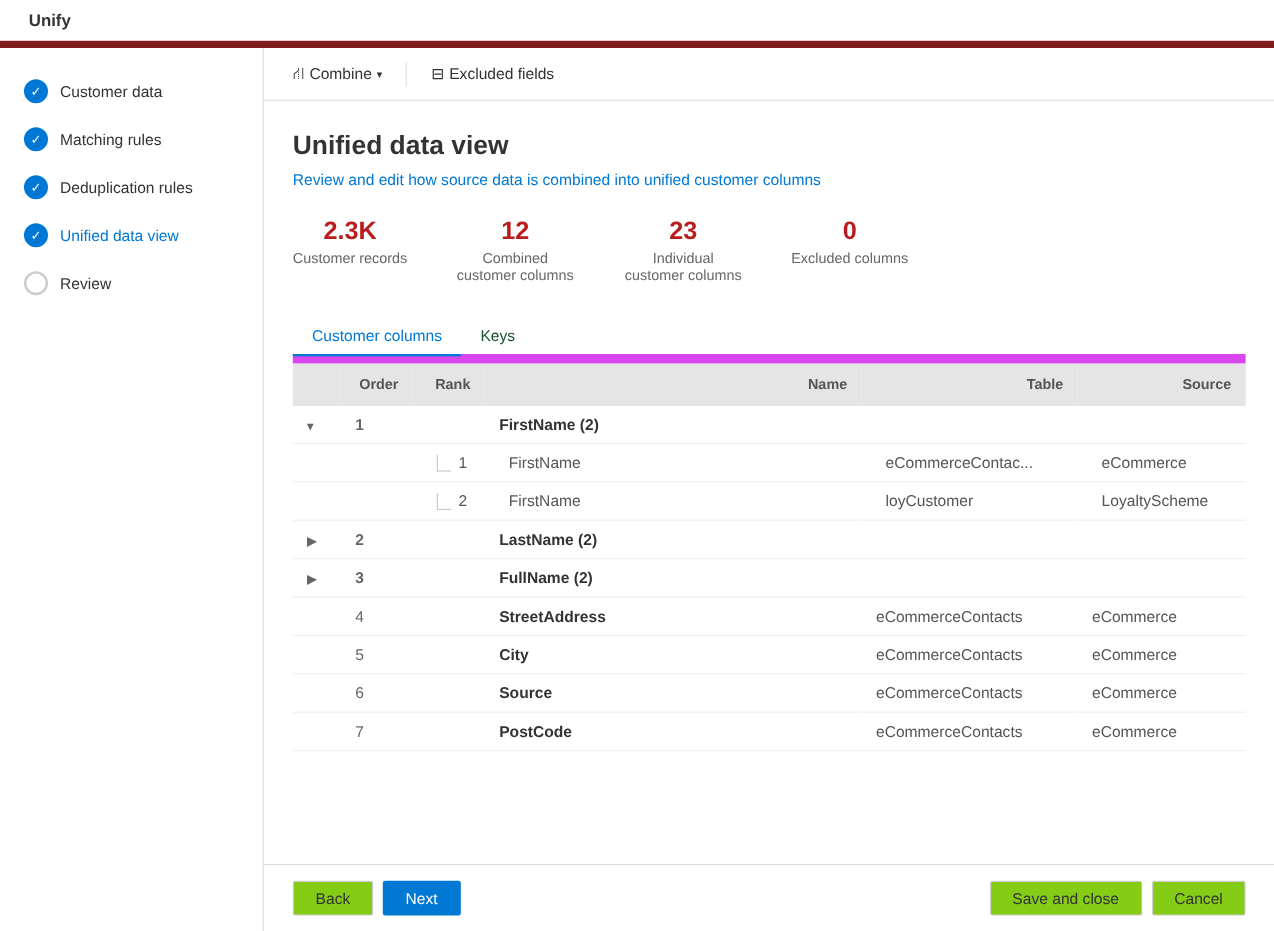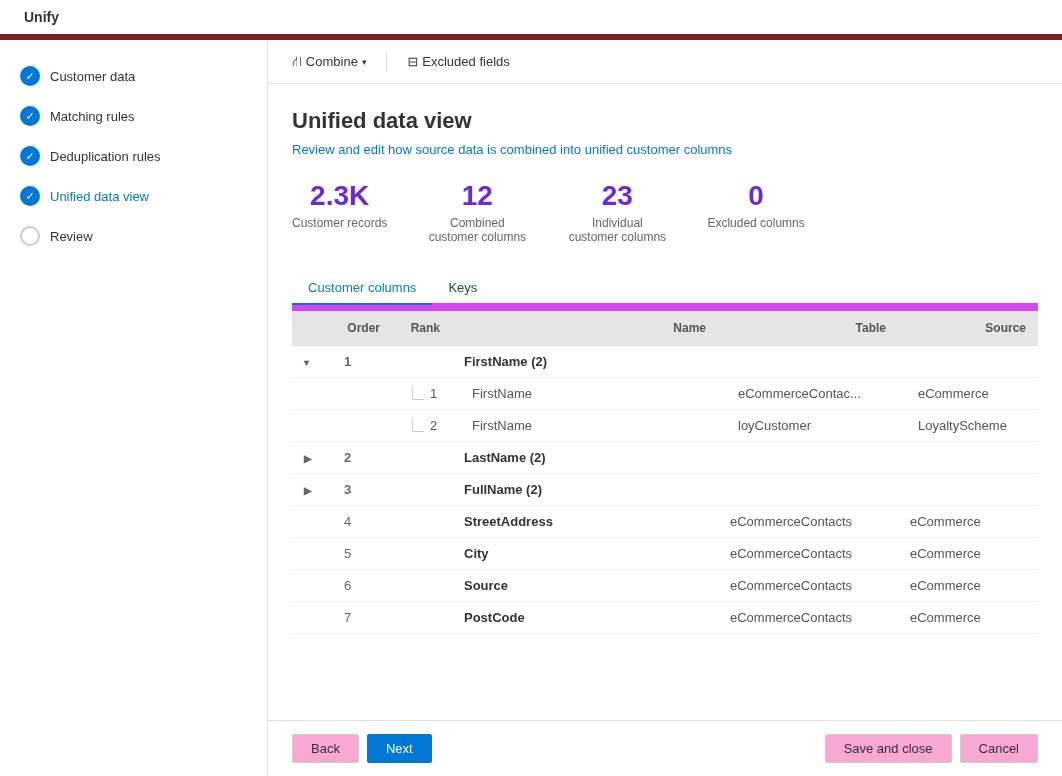--- a/index.html
+++ b/index.html
@@ -15,7 +15,7 @@
     .main-layout { display: flex; flex: 1; overflow: hidden; }
 
     
-    .sidebar { width: 268px; background: #fff; border-right: 1px solid #e0e0e0; padding: 16px 0; flex-shrink: 0; }
+    .sidebar { width: 220px; background: #fff; border-right: 1px solid #e0e0e0; padding: 16px 0; flex-shrink: 0; }
     .sidebar-item { display: flex; align-items: center; gap: 10px; padding: 10px 20px; cursor: pointer; }
     .sidebar-item.active { color: #0078d4; }
     .sidebar-circle { width: 20px; height: 20px; border-radius: 50%; border: 2px solid #ccc; flex-shrink: 0; display: flex; align-items: center; justify-content: center; }

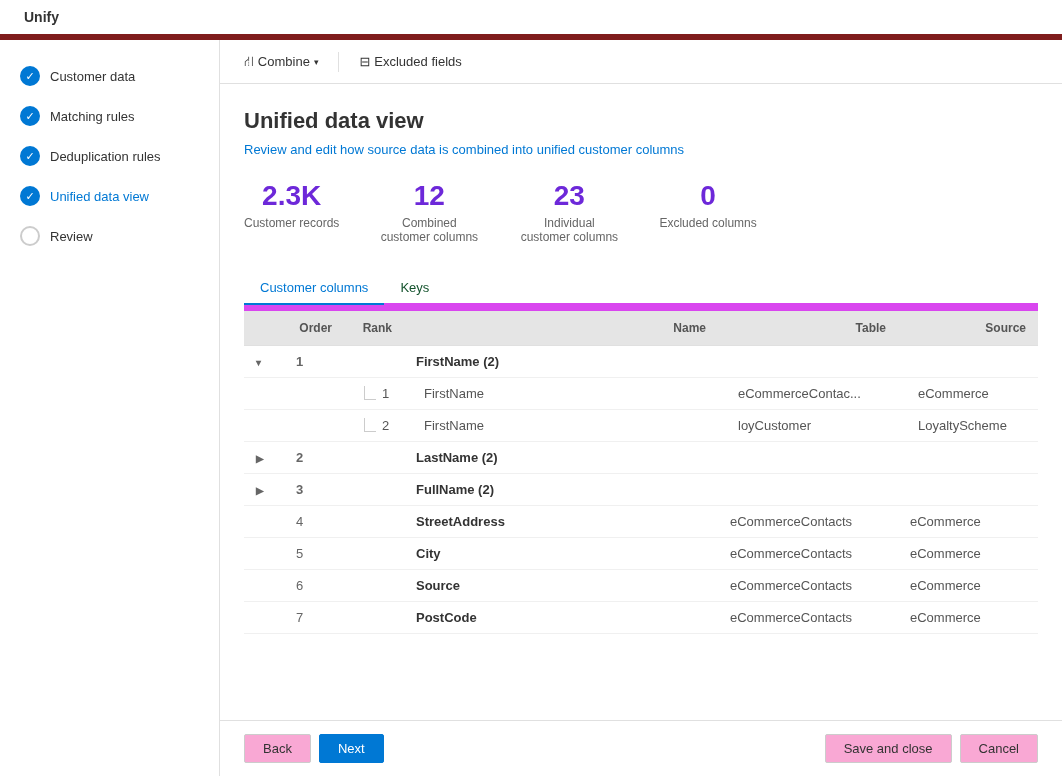--- a/index.html
+++ b/index.html
@@ -42,7 +42,7 @@
     
     .stats-row { display: flex; gap: 40px; margin-bottom: 28px; }
     .stat-item { display: flex; flex-direction: column; align-items: center; }
-    .stat-value { font-size: 28px; font-weight: 600; color: #6d28d9; line-height: 1.1; }
+    .stat-value { font-size: 21px; font-weight: 600; color: #b91c1c; line-height: 1.1; }
     .stat-label { font-size: 12px; color: #666; text-align: center; margin-top: 4px; max-width: 100px; }
 
     

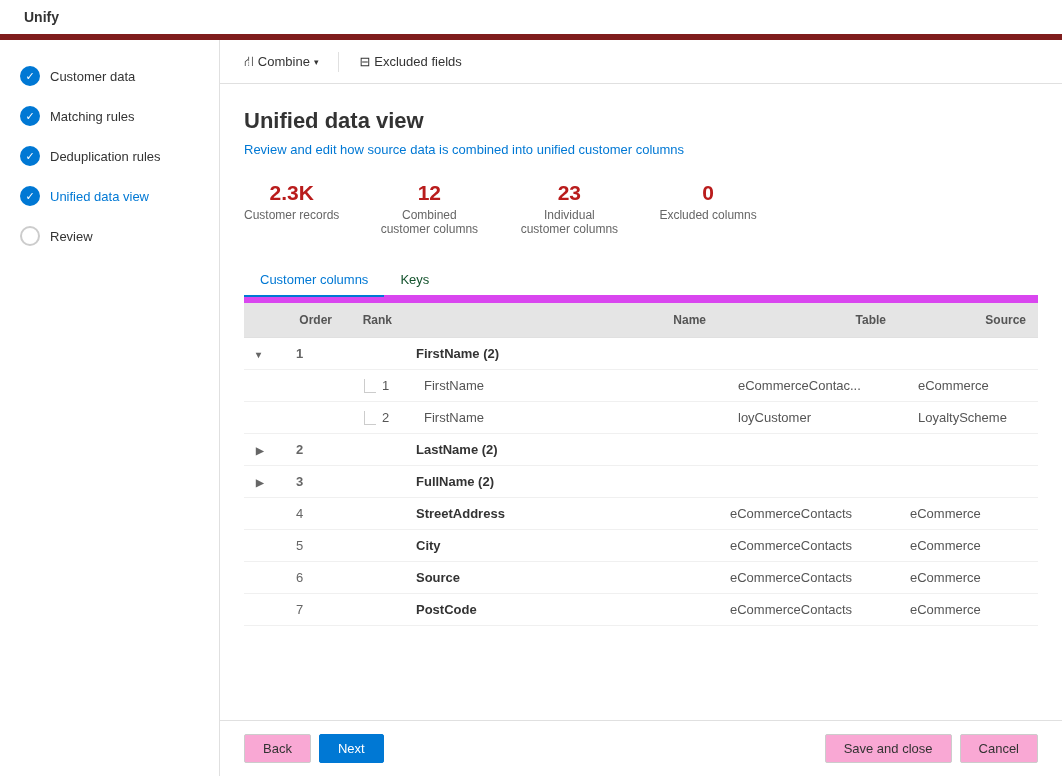--- a/index.html
+++ b/index.html
@@ -72,7 +72,7 @@
     .footer { height: 56px; border-top: 1px solid #e0e0e0; background: #fff; display: flex; align-items: center; justify-content: space-between; padding: 0 24px; flex-shrink: 0; }
     .footer-left { display: flex; gap: 8px; }
     .footer-right { display: flex; gap: 8px; }
-    .btn { padding: 6px 18px; border-radius: 2px; font-size: 13px; cursor: pointer; border: 1px solid #ccc; background: #f9a8d4; color: #333; }
+    .btn { padding: 6px 18px; border-radius: 2px; font-size: 13px; cursor: pointer; border: 1px solid #ccc; background: #84cc16; color: #333; }
     .btn-primary { background: #0078d4; color: #fff; border-color: #0078d4; }
 
     

